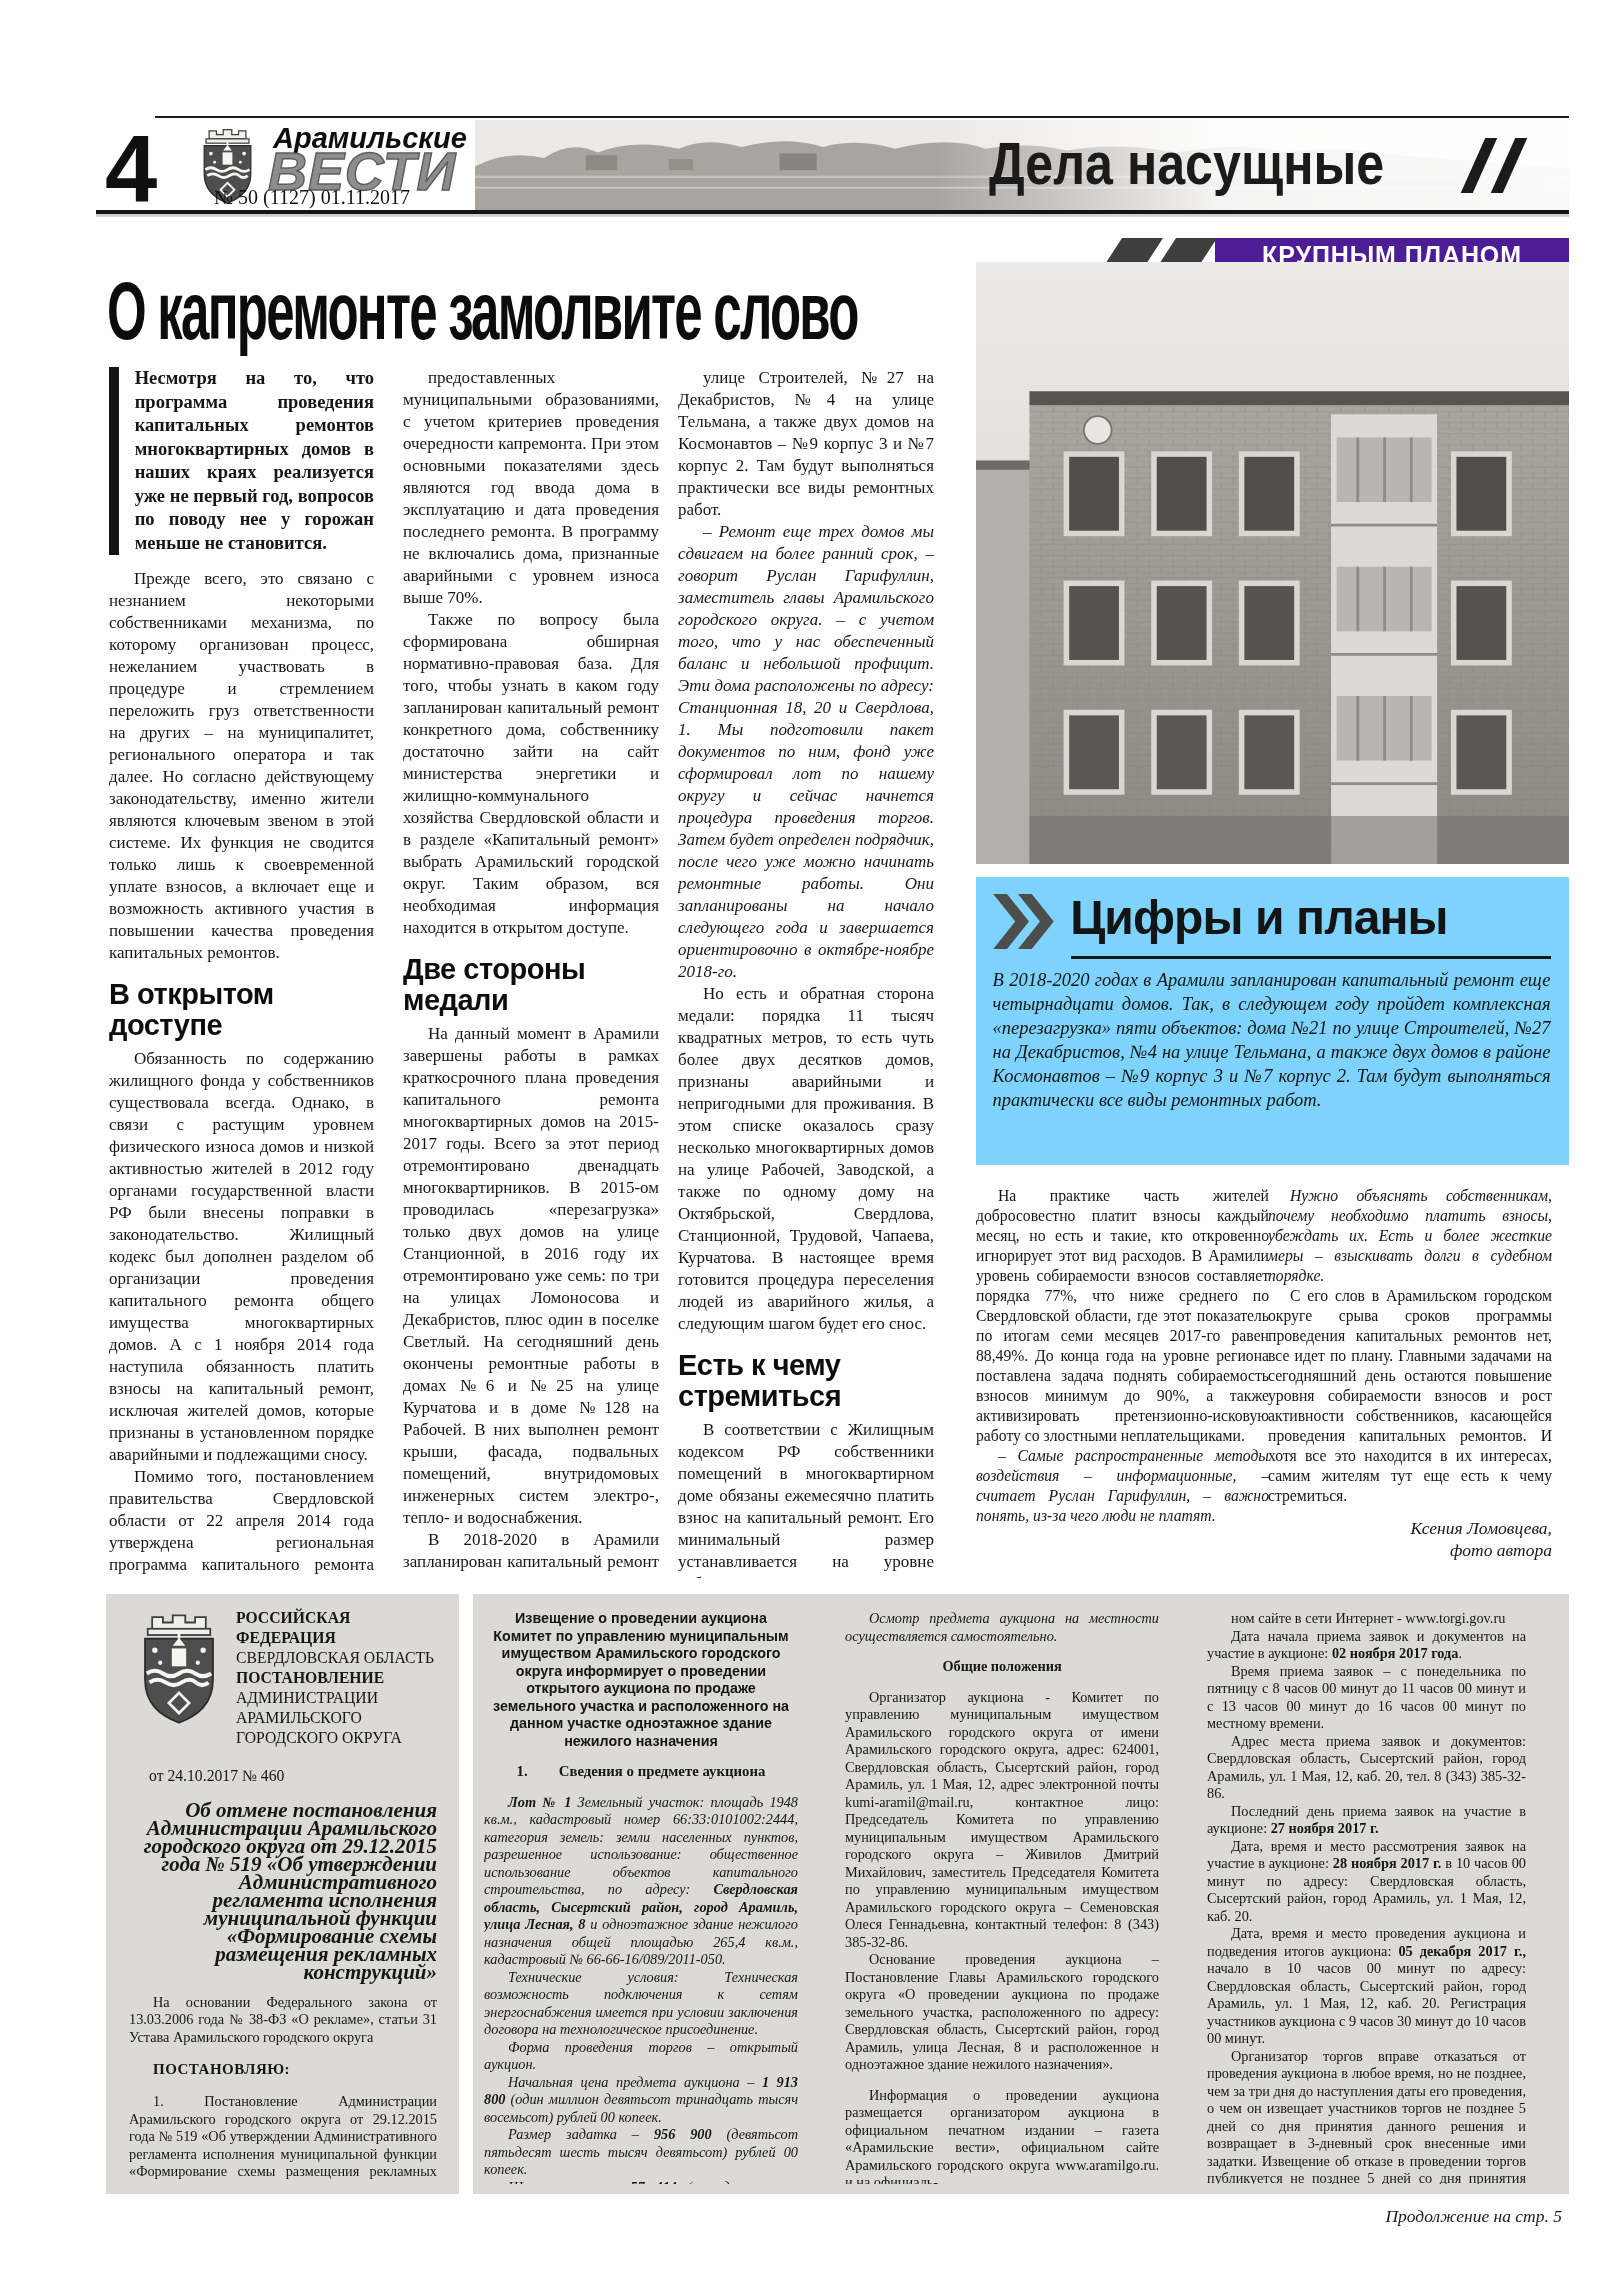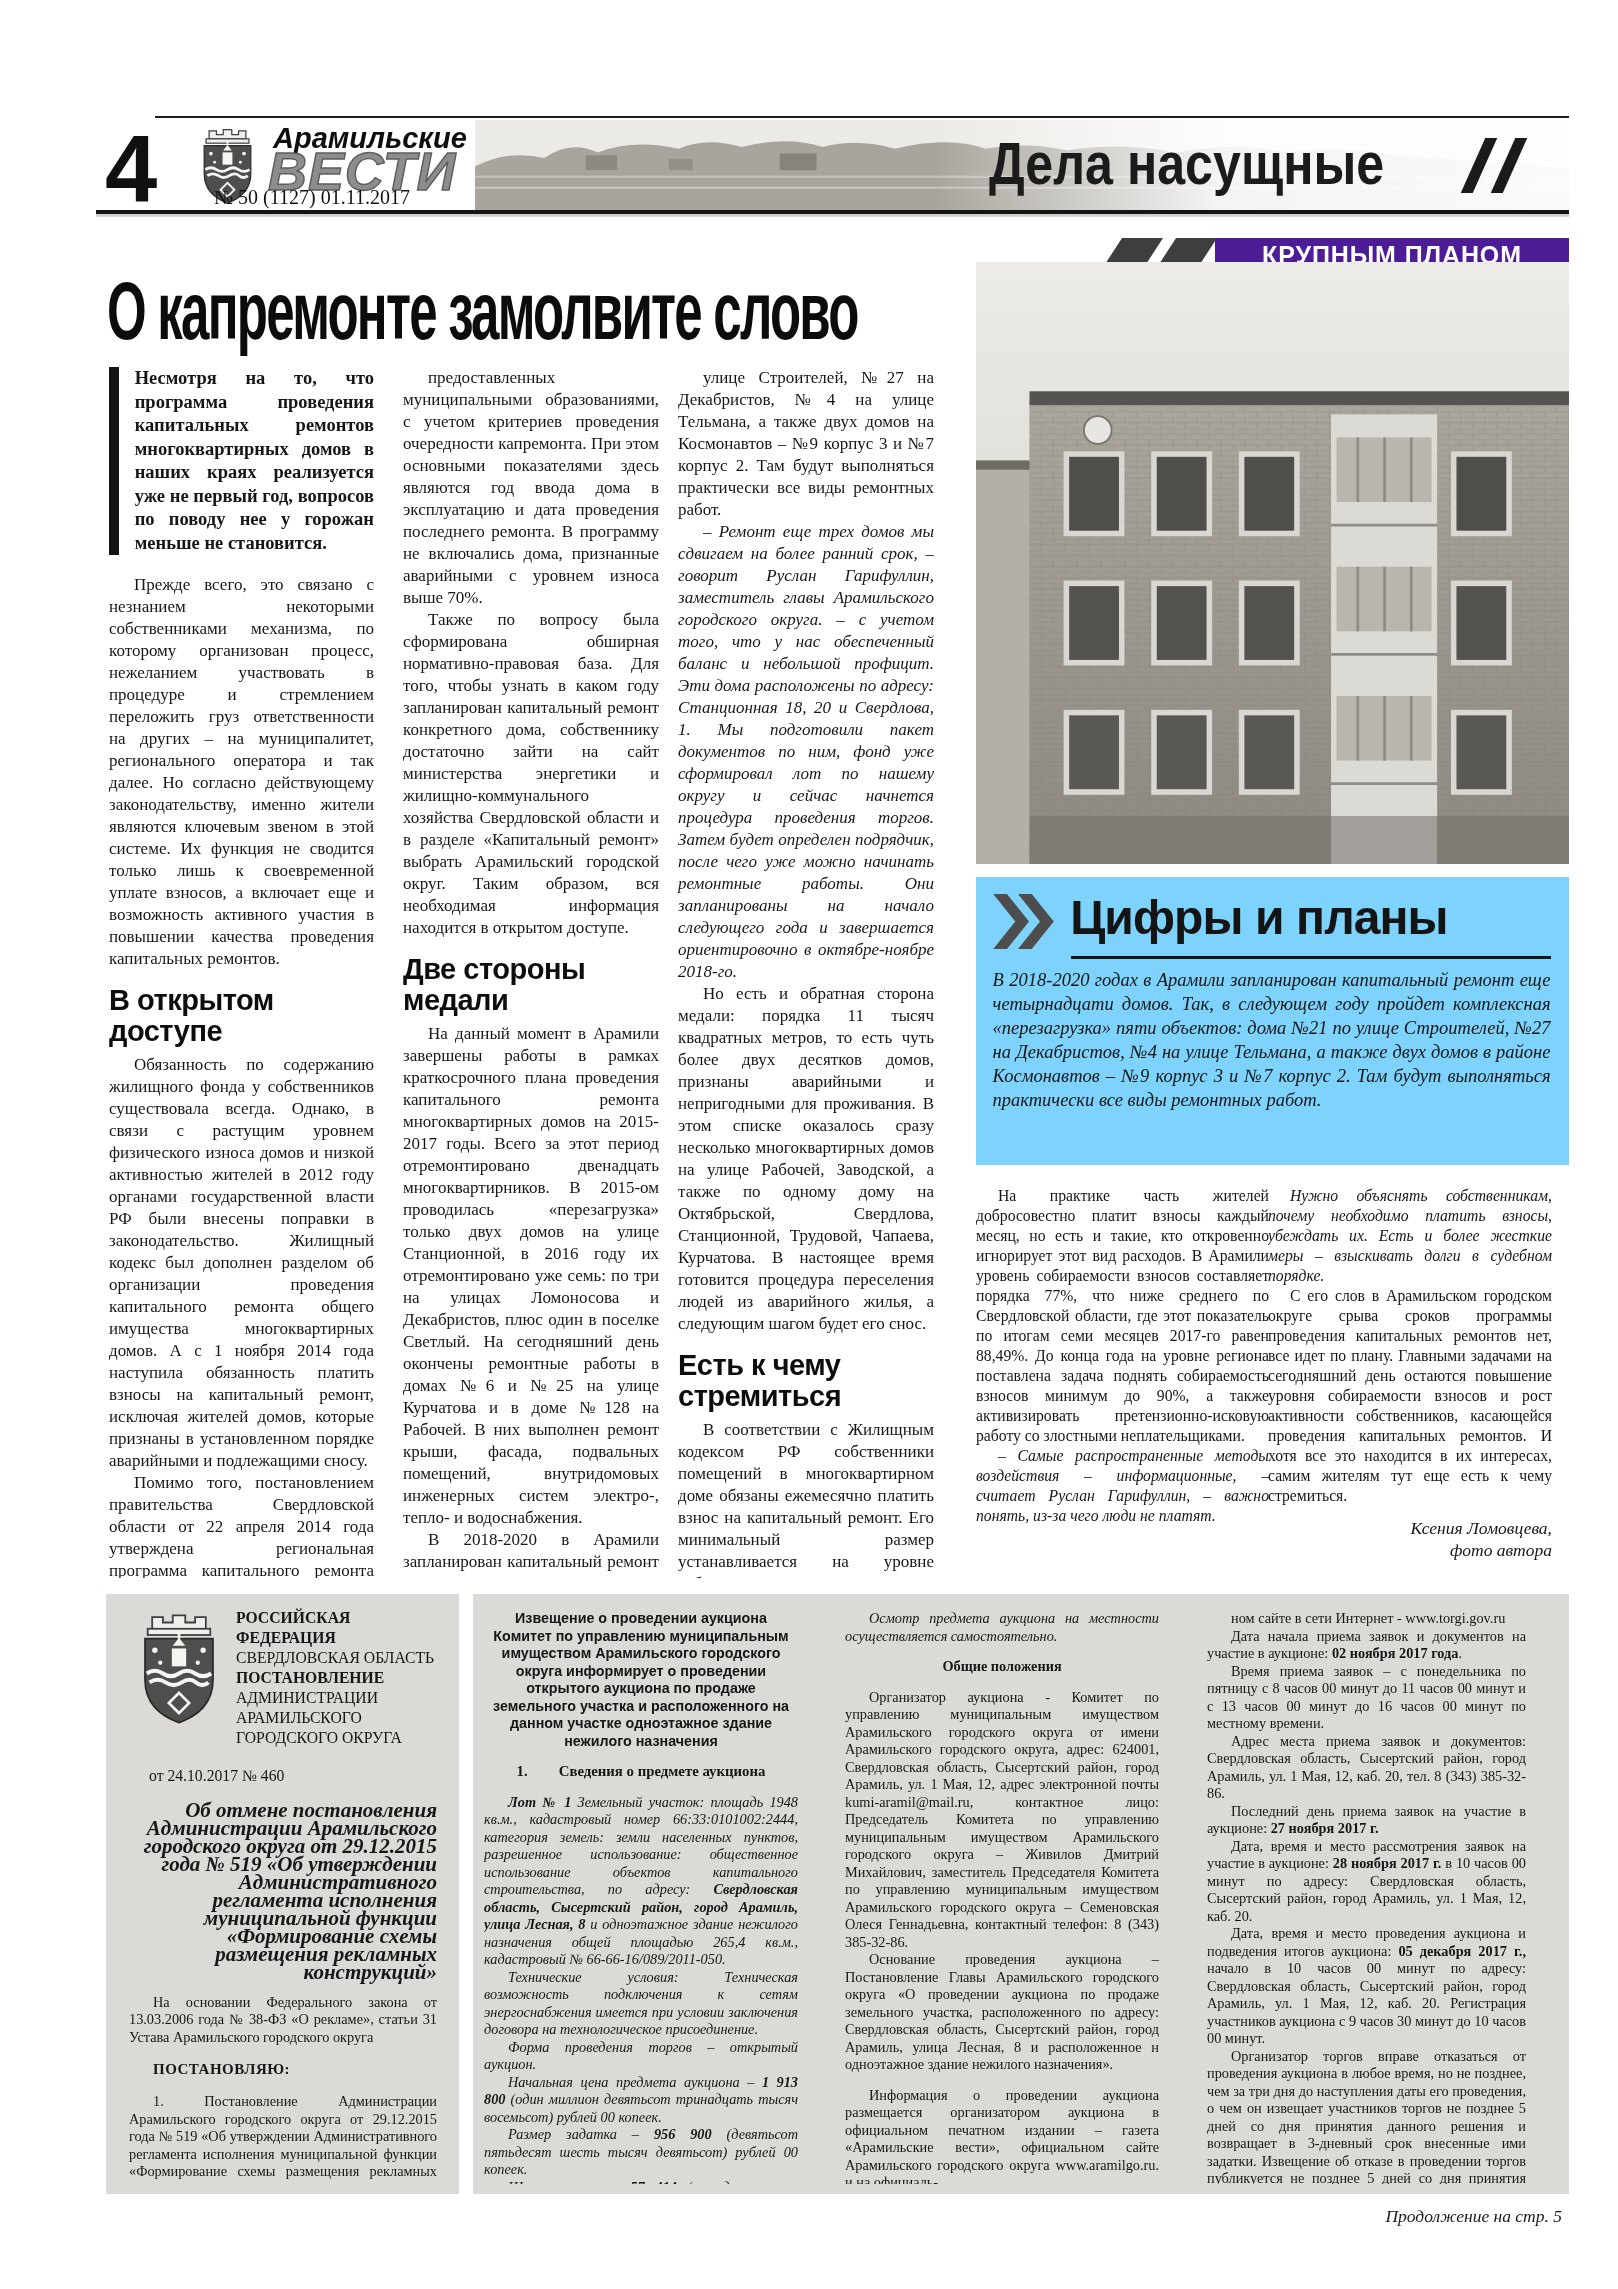--- a/index.html
+++ b/index.html
@@ -45,7 +45,7 @@
   #col3 { left:678px; top:367px; width:256px; height:1211px; }
   .bp { font-size:17px; line-height:22px; text-indent:25px; text-align:justify; }
   .it { font-style:italic; }
-  #lede { border-left:10px solid #131313; padding-left:15.7px; margin-bottom:19px;
+  #lede { border-left:10px solid #131313; padding-left:15.7px; margin-bottom:13px;
           font-weight:700; font-size:18.5px; line-height:23.5px; text-align:justify; }
   .subhead { font:700 29px/31px "Liberation Sans", sans-serif; color:#0d0d0d;
              letter-spacing:-0.5px; margin:14.8px 0 7.4px; text-align:left; text-indent:0; }

